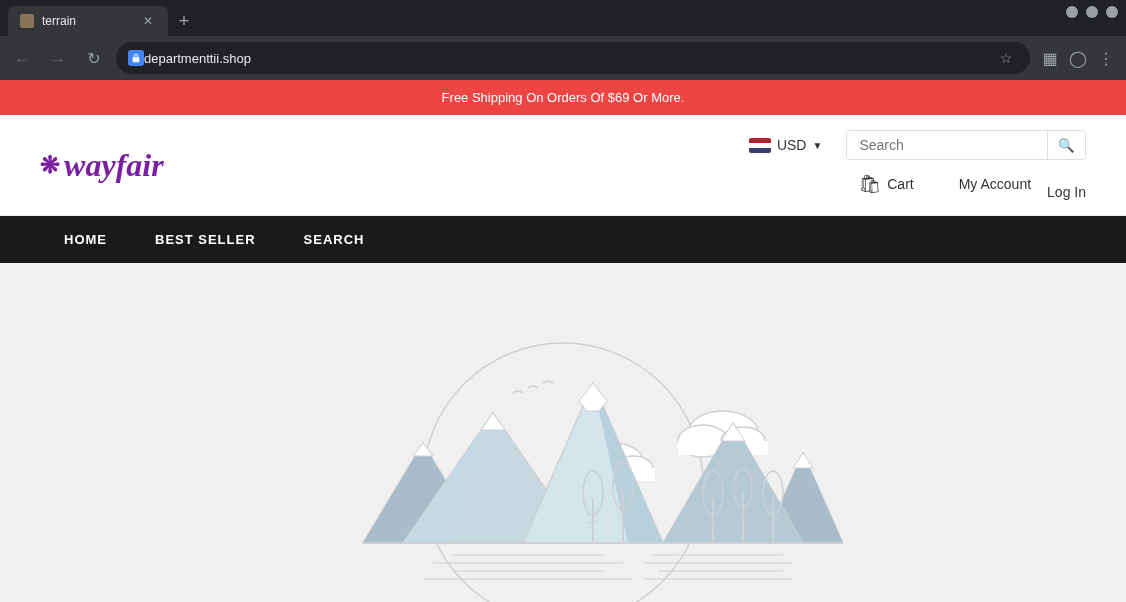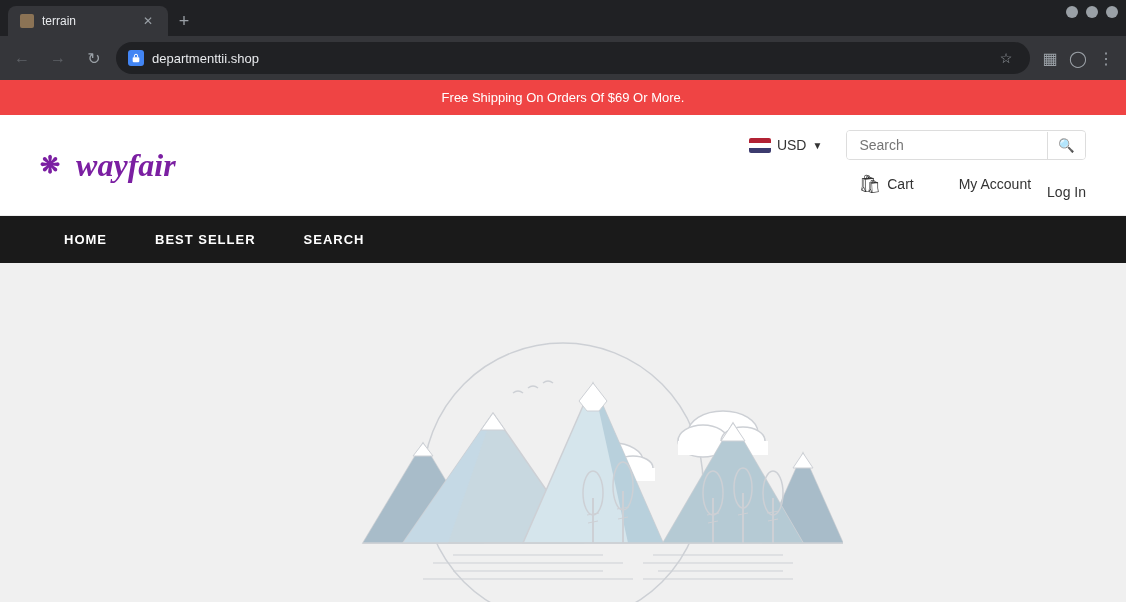--- a/index.html
+++ b/index.html
@@ -23,7 +23,7 @@
     .address-bar-row { background: #35363a; display: flex; align-items: center; padding: 6px 8px; gap: 8px; height: 44px; }
     .nav-btn { width: 28px; height: 28px; border-radius: 50%; border: none; background: transparent; color: #9aa0a6; cursor: pointer; display: flex; align-items: center; justify-content: center; font-size: 16px; }
     .nav-btn.disabled { opacity: 0.4; cursor: default; }
-    .address-bar { flex: 1; background: #202124; border-radius: 20px; display: flex; align-items: center; padding: 0 12px; height: 32px; gap: 8px; }
+    .address-bar { flex: 1; background: #202124; border-radius: 20px; display: flex; align-items: center; padding: 0 12px; height: 32px; }
     .address-icon { width: 16px; height: 16px; background: #4285f4; border-radius: 3px; display: flex; align-items: center; justify-content: center; }
     .address-icon svg { width: 10px; height: 10px; }
     .address-text { color: #e8eaed; font-size: 13px; flex: 1; }

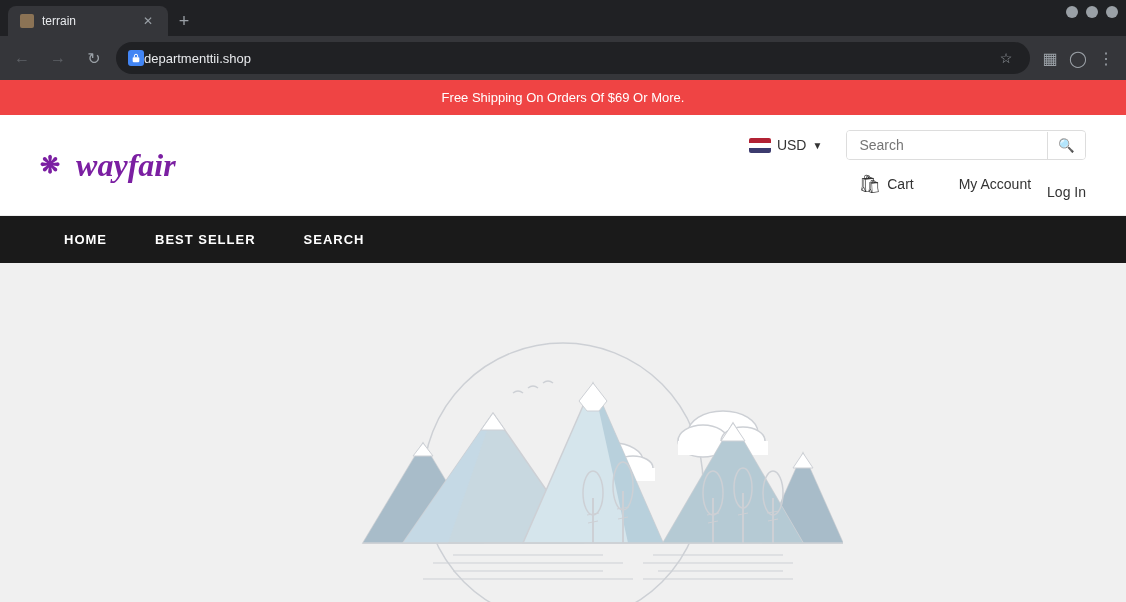--- a/index.html
+++ b/index.html
@@ -119,7 +119,7 @@
   <div class="header">
     <div class="logo">
       <span style="font-size:24px; color:#7b1fa2;">❋</span>
-      <span style="font-style:italic; font-family:Georgia,serif;margin-left:12px;">wayfair</span>
+      <span style="font-style:italic; font-family:Georgia,serif;">wayfair</span>
     </div>
 
     <div class="header-right">

